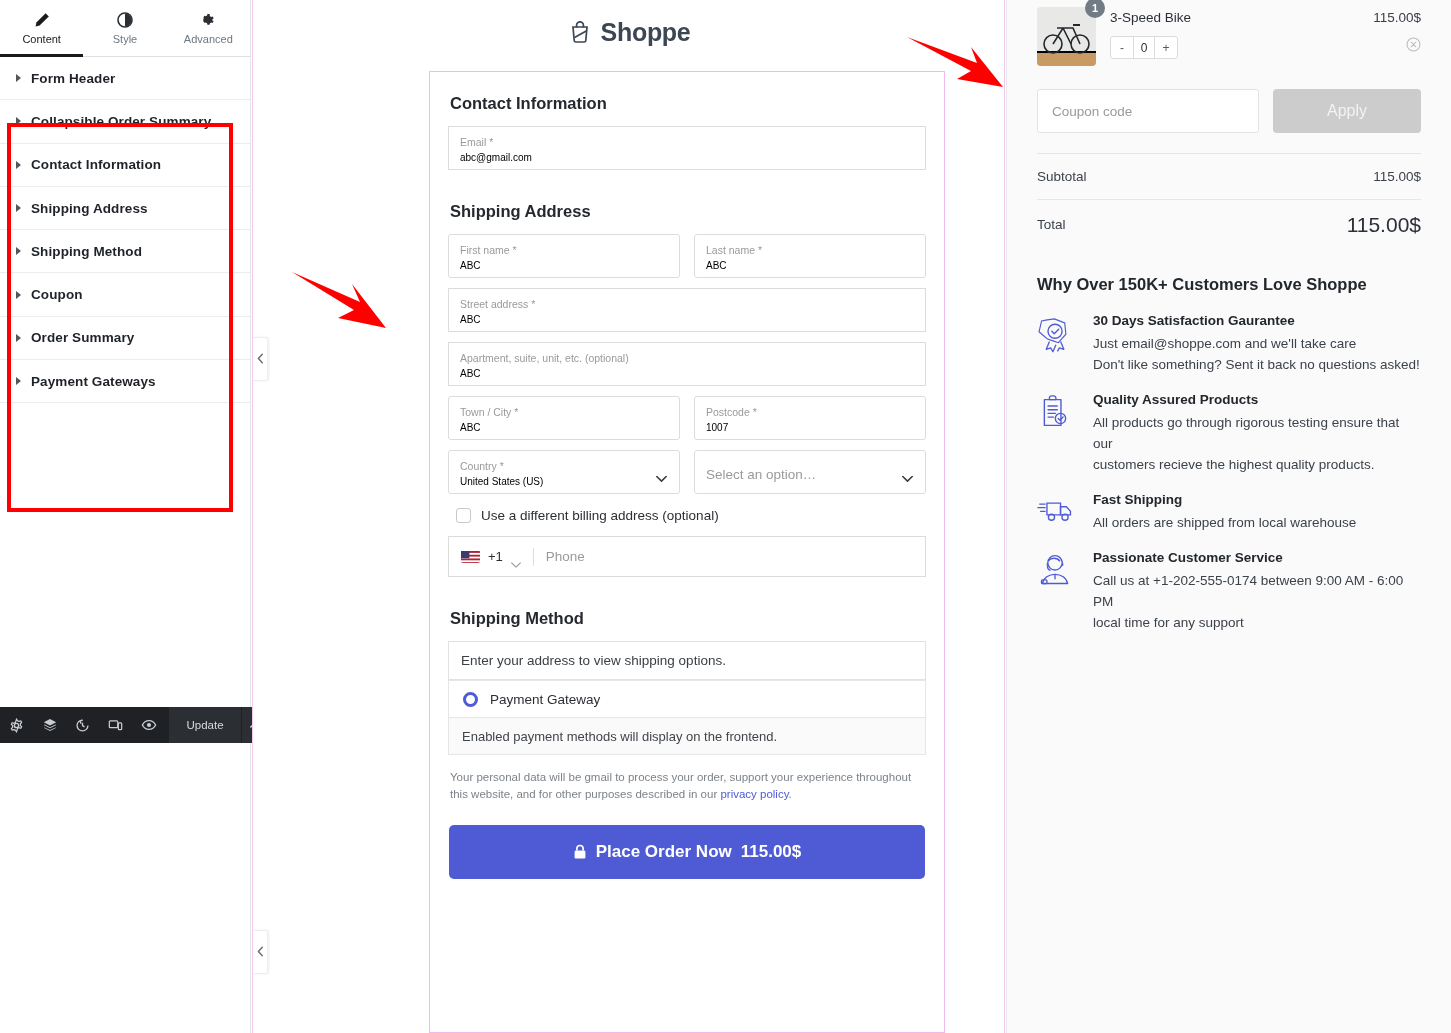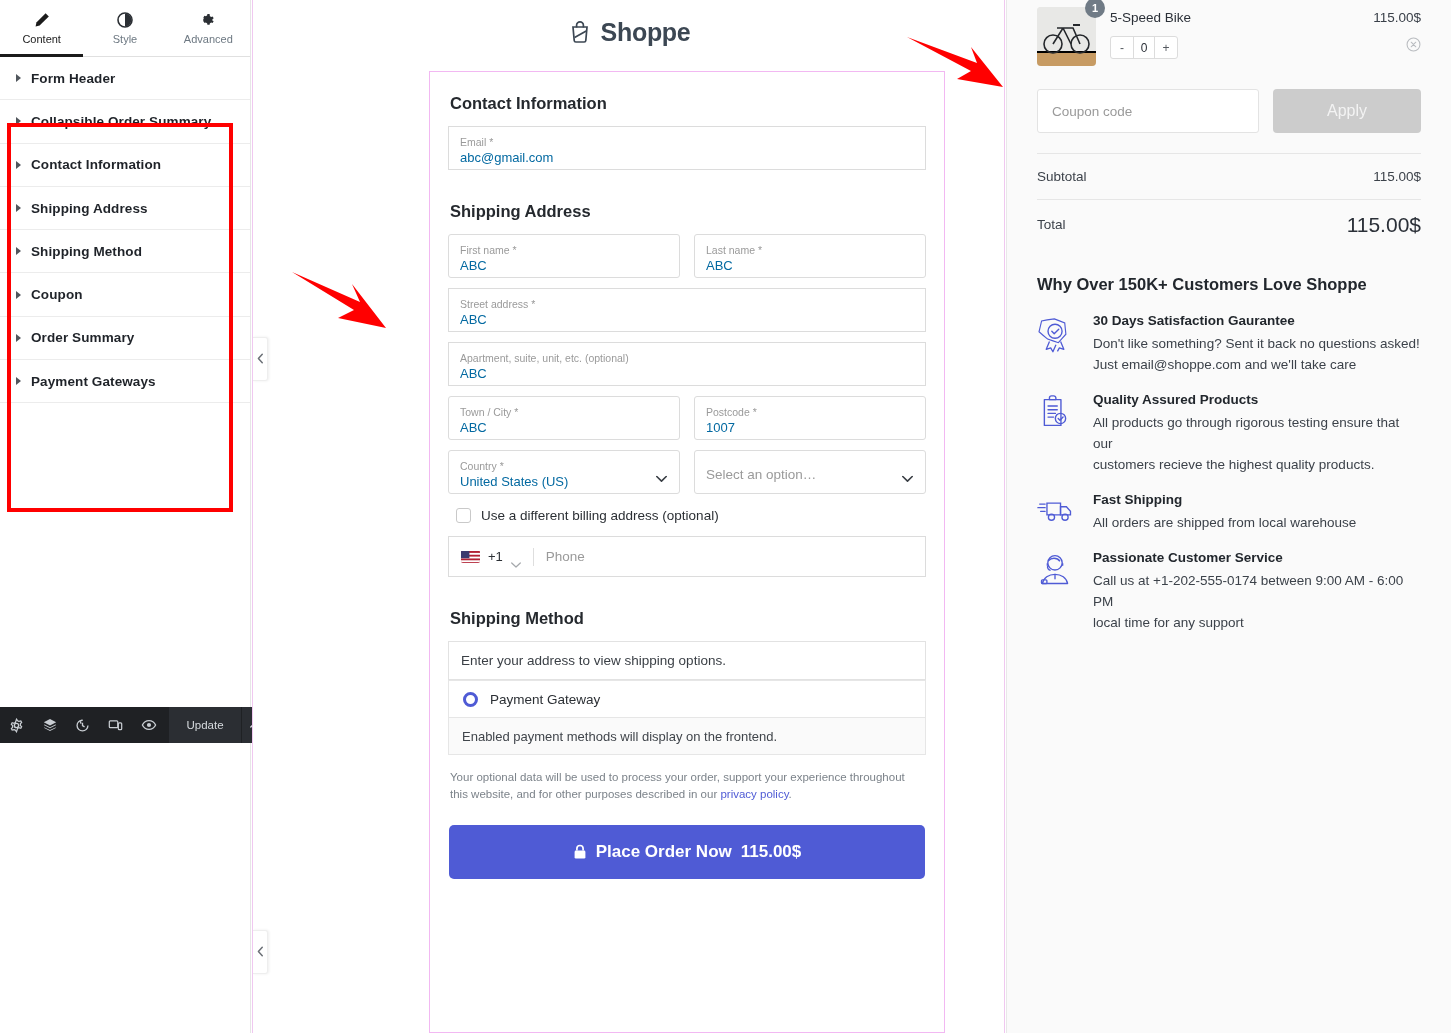--- a/index.html
+++ b/index.html
@@ -572,7 +572,7 @@
         <span class="qty-badge">1</span>
       </div>
       <div class="citem-mid">
-        <div class="citem-name">5-Speed Bike</div>
+        <div class="citem-name">3-Speed Bike</div>
         <div class="stepper">
           <div>-</div>
           <div class="qv">0</div>

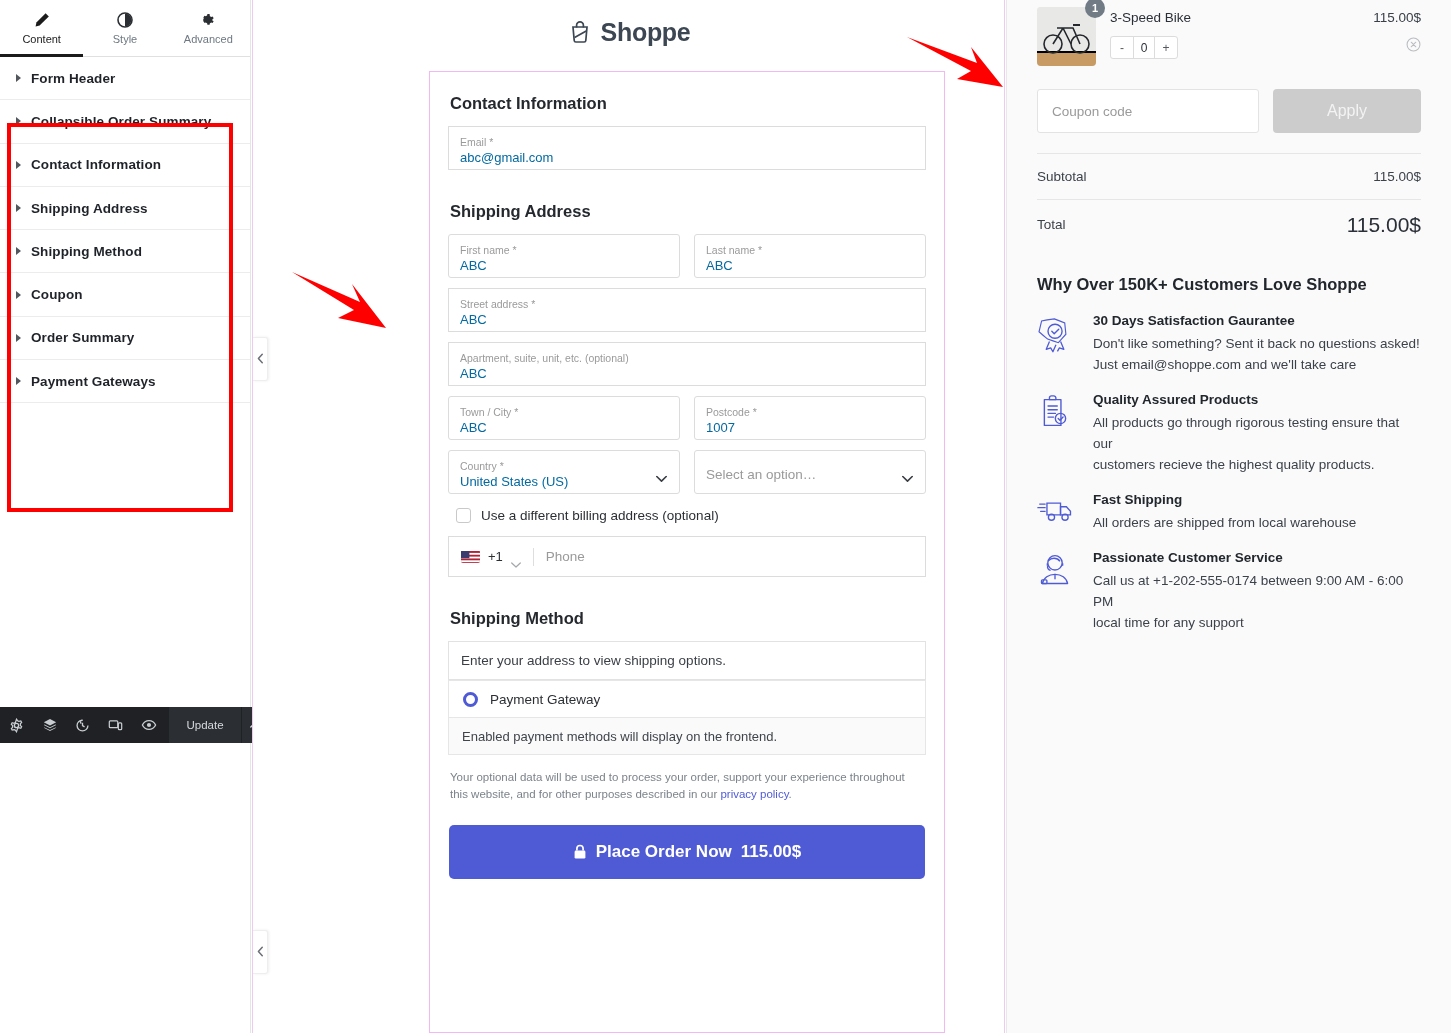--- a/index.html
+++ b/index.html
@@ -132,7 +132,7 @@
     font-size: 10.5px; color: #9a9a9a; line-height: 13px;
   }
   .field .fvalue {
-    font-size: 13px; color: #0369a1; line-height: 17px;
+    font-size: 10px; color: #000000; line-height: 17px;
   }
   .field .fplaceholder { font-size: 13.5px; color: #9a9a9a; }
   .field-row { display: flex; gap: 14px; }

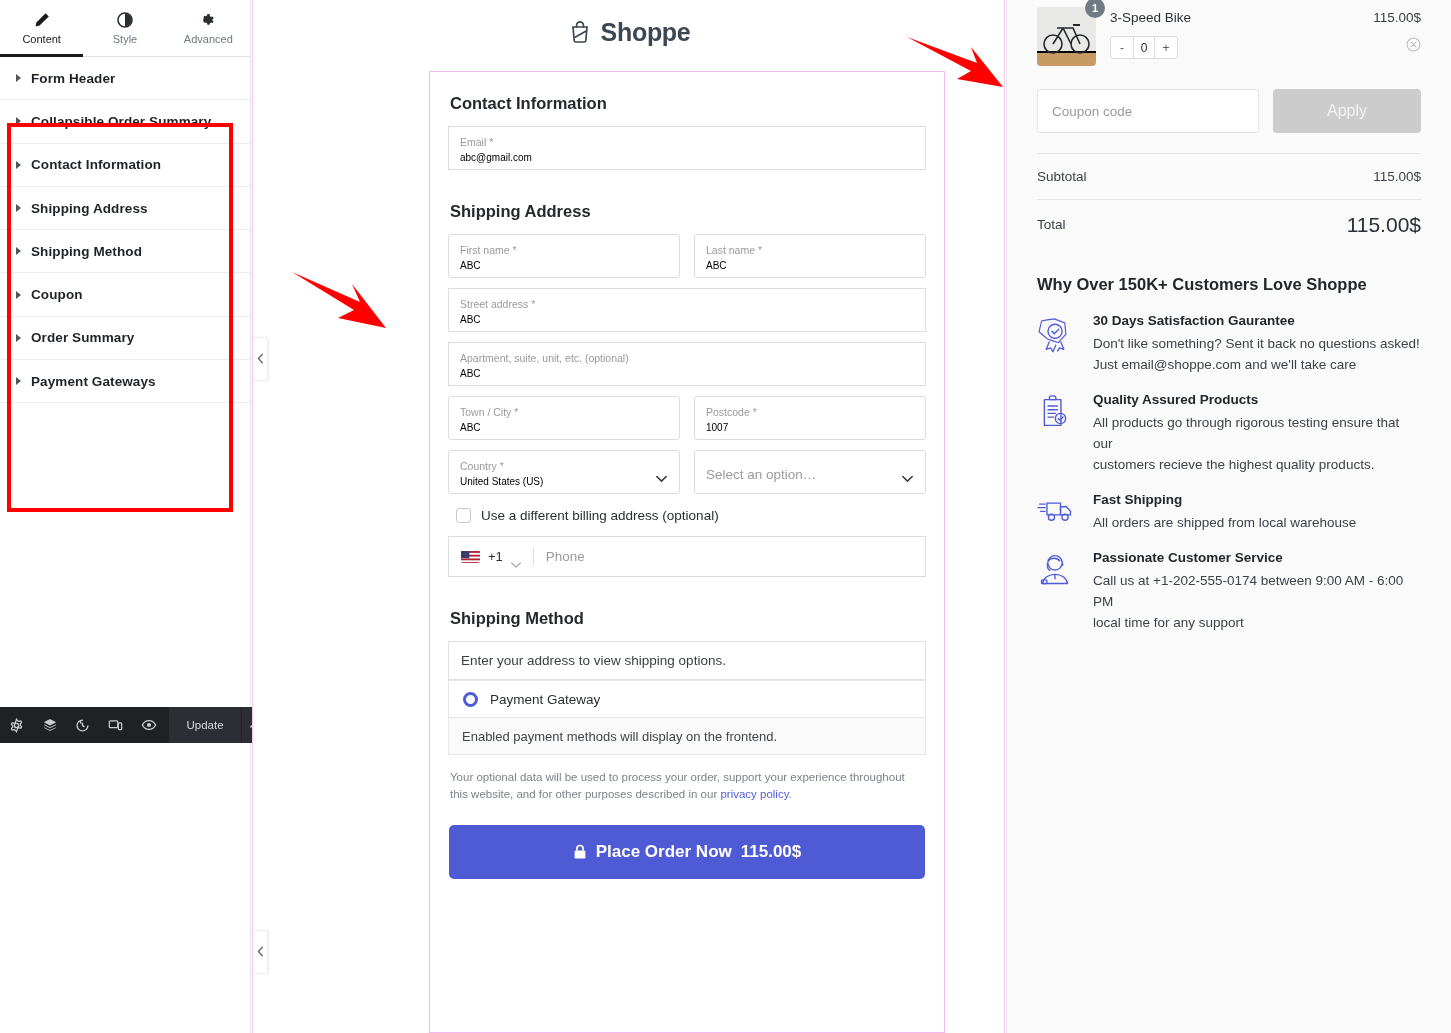--- a/index.html
+++ b/index.html
@@ -619,8 +619,8 @@
       </div>
       <div>
         <div class="b-title">30 Days Satisfaction Gaurantee</div>
+        <div class="b-text">Just email@shoppe.com and we'll take care</div>
         <div class="b-text">Don't like something? Sent it back no questions asked!</div>
-        <div class="b-text">Just email@shoppe.com and we'll take care</div>
       </div>
     </div>
 

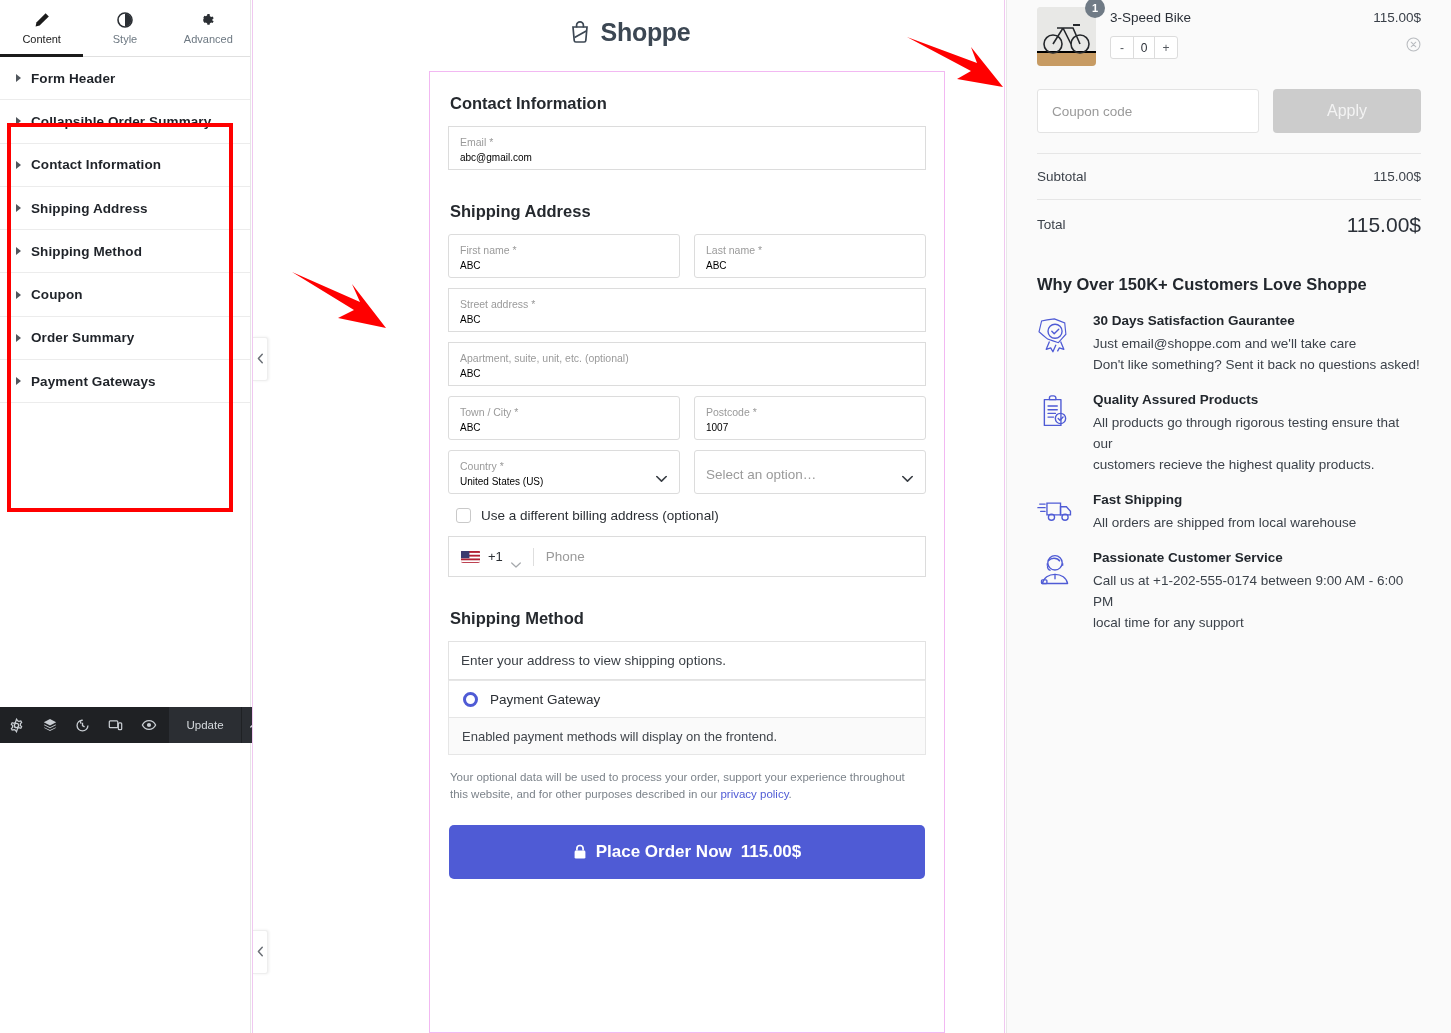--- a/index.html
+++ b/index.html
@@ -519,7 +519,7 @@
         <div class="paynote">Enabled payment methods will display on the frontend.</div>
 
         <div class="privacy">
-          <span>Your optional data will be used to process your order, support your experience throughout this website, and for other purposes described in our </span><a href="#">privacy policy</a><span>.</span>
+          <span>Your personal data will be gmail to process your order, support your experience throughout this website, and for other purposes described in our </span><a href="#">privacy policy</a><span>.</span>
         </div>
 
         <div class="place-order">

